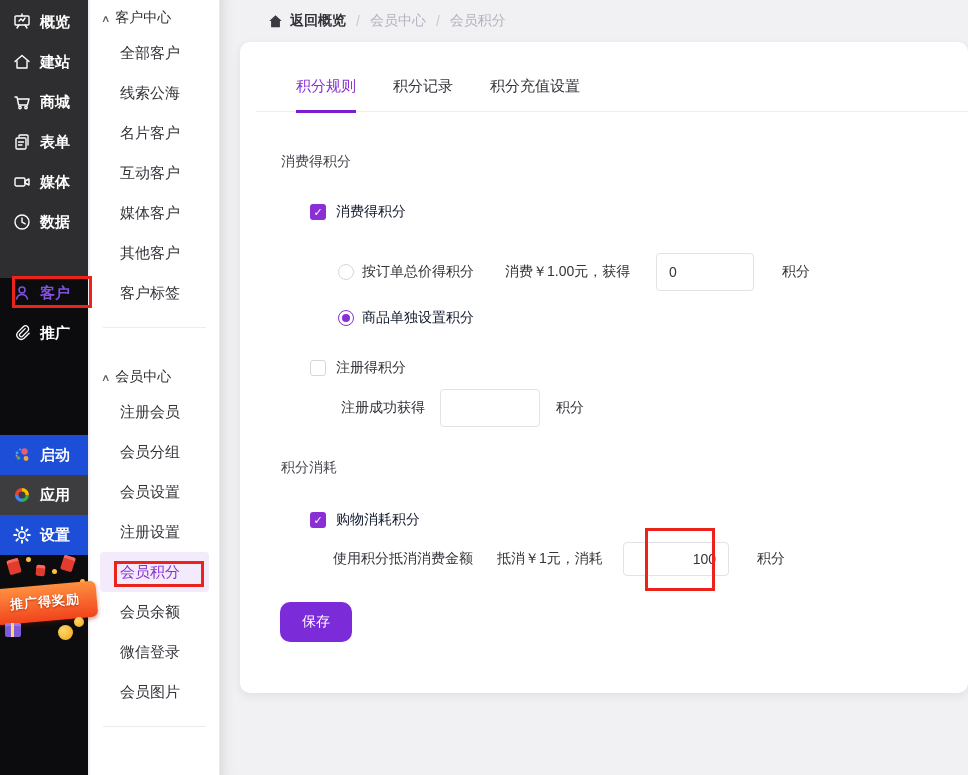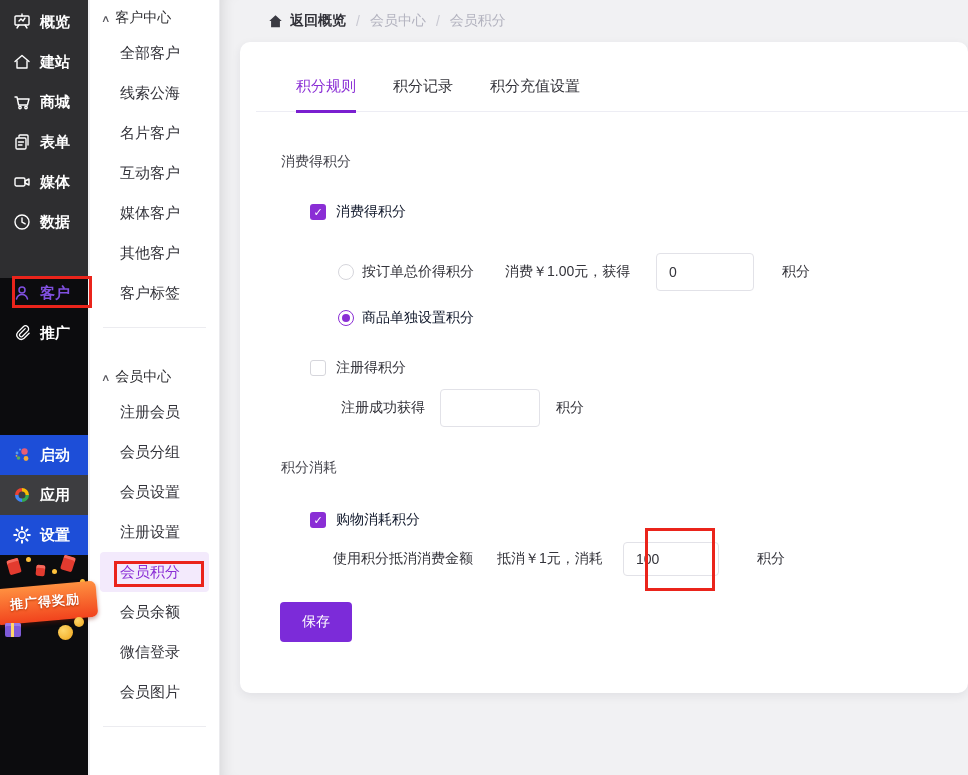--- a/index.html
+++ b/index.html
@@ -336,7 +336,7 @@
     <div class="row" style="top:499px;height:36px">
       <span class="abs" style="left:93px">使用积分抵消消费金额</span>
       <span class="abs" style="left:257px">抵消￥1元，消耗</span>
-      <input class="tin" style="left: 383px; top: 1px; width: 96px; height: 34px;" value="100">
+      <input class="tin" style="left: 383px; top: 1px; width: 106px; height: 34px; text-align: right;" value="100">
       <span class="abs" style="left:517px">积分</span>
     </div>
 

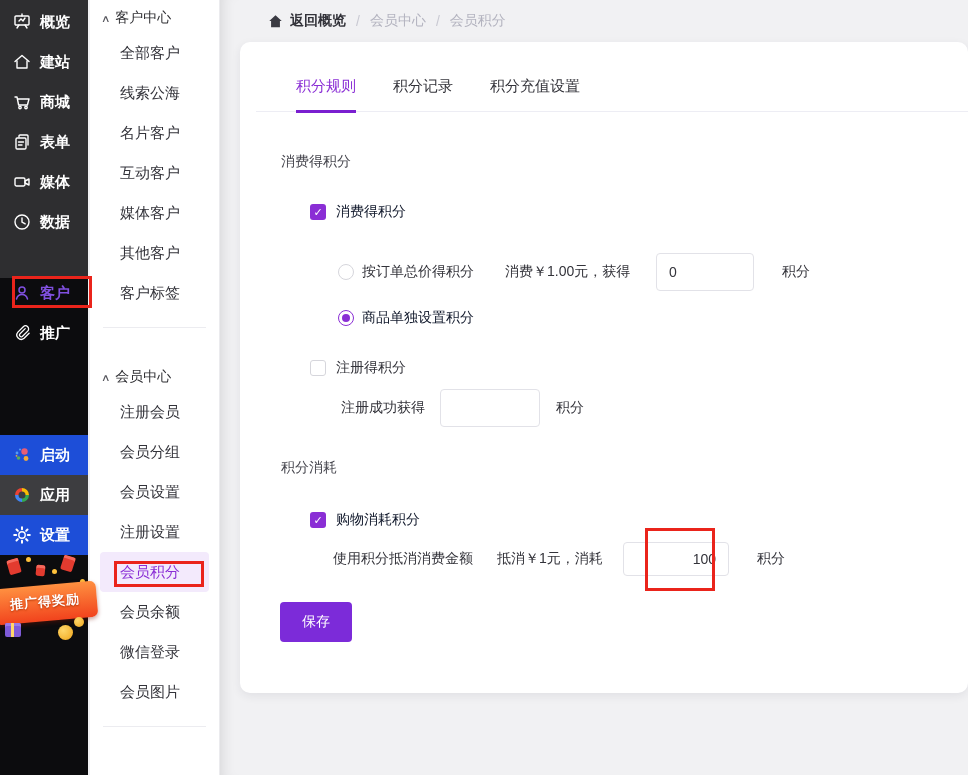--- a/index.html
+++ b/index.html
@@ -87,7 +87,7 @@
   .tin{border:1px solid #e2e2e8;border-radius:4px;padding:0 12px;font-size:14px;color:#33333a;
        outline:none;background:#fff;position:absolute}
   .save-btn{position:absolute;left:40px;top:560px;width:72px;height:40px;background:#7c2bd9;color:#fff;
-            font-size:14px;border:none;border-radius:4px;cursor:pointer;
+            font-size:14px;border:none;border-radius:10px;cursor:pointer;
             font-family:"Liberation Sans","DejaVu Sans",sans-serif}
   .annot-input{left:405px;top:486px;width:70px;height:63px}
 </style>

